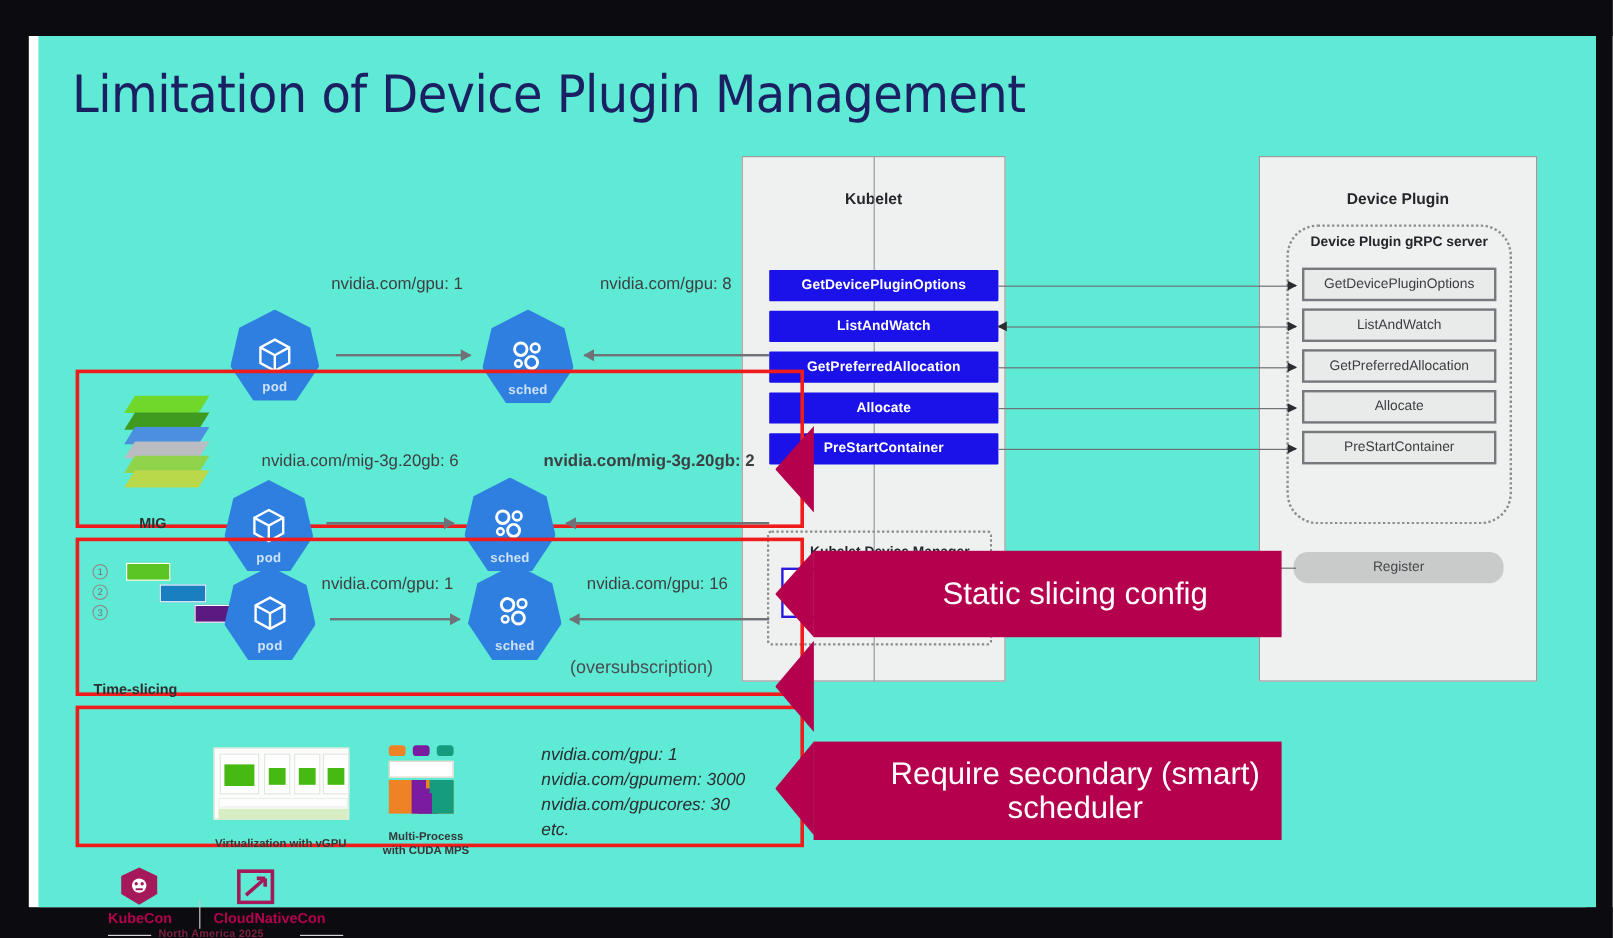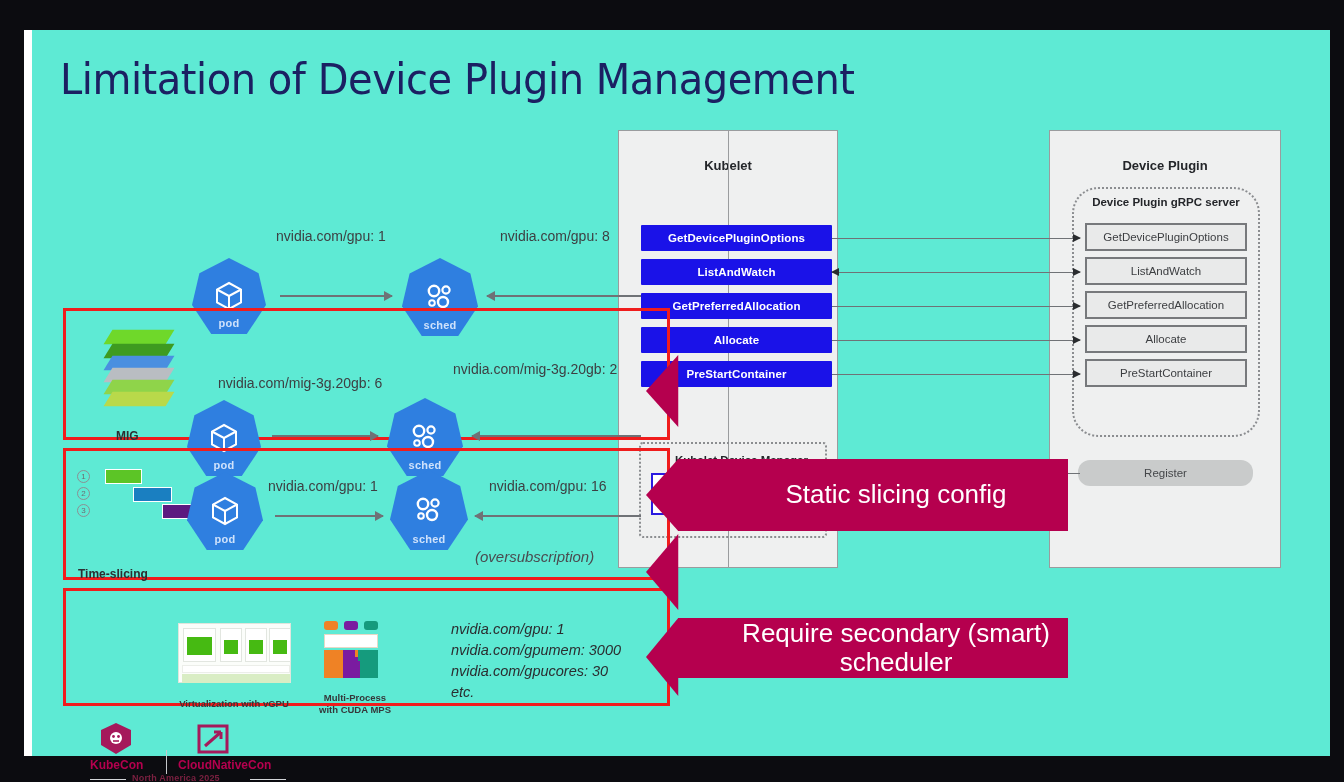--- a/index.html
+++ b/index.html
@@ -277,7 +277,7 @@
     <div class="reslabel" style="left:186px; top:345px;">nvidia.com/mig-3g.20gb: 6</div>
     <div class="harrow" style="left:240px; top:405px; width:106px;"></div>
 
-    <div class="reslabel" style="left:421px; top:331px;">nvidia.com/mig-3g.20gb: 2</div>
+    <div class="reslabel" style="left:421px; top:345px;font-weight:bold;">nvidia.com/mig-3g.20gb: 2</div>
     <div class="harrow left" style="left:440px; top:405px; width:169px;"></div>
 
     <div class="redbox" style="left:31px; top:418px; width:607px; height:132px;"></div>

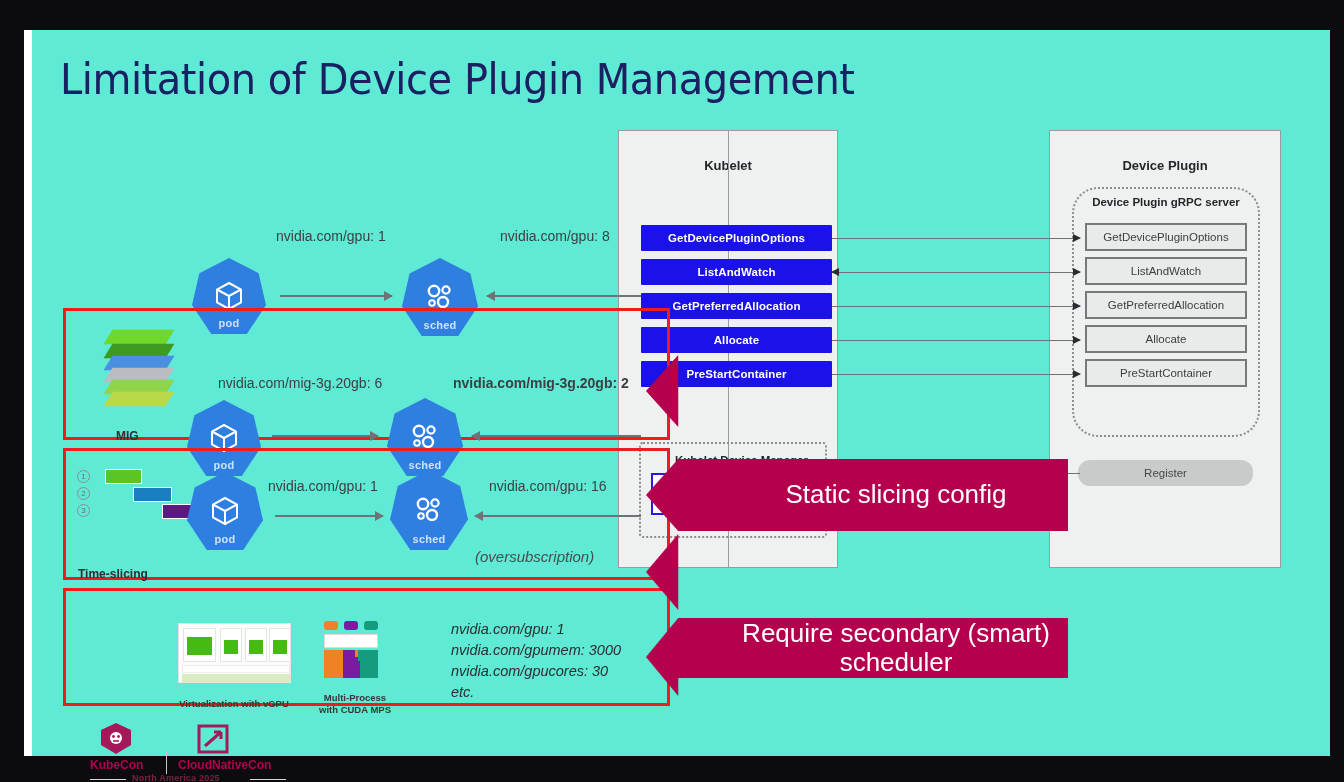--- a/index.html
+++ b/index.html
@@ -76,7 +76,7 @@
   .rowcaption {
     position:absolute; font-size:12px; font-weight:700; color:#2d2f32; white-space:nowrap;
   }
-  .oversub { position:absolute; font-size:15px; font-style:italic; color:#4a4c50; }
+  .oversub { position:absolute; font-size:15px; color:#4a4c50; }
 
   
   .mig-stack { position:absolute; width:74px; height:88px; }

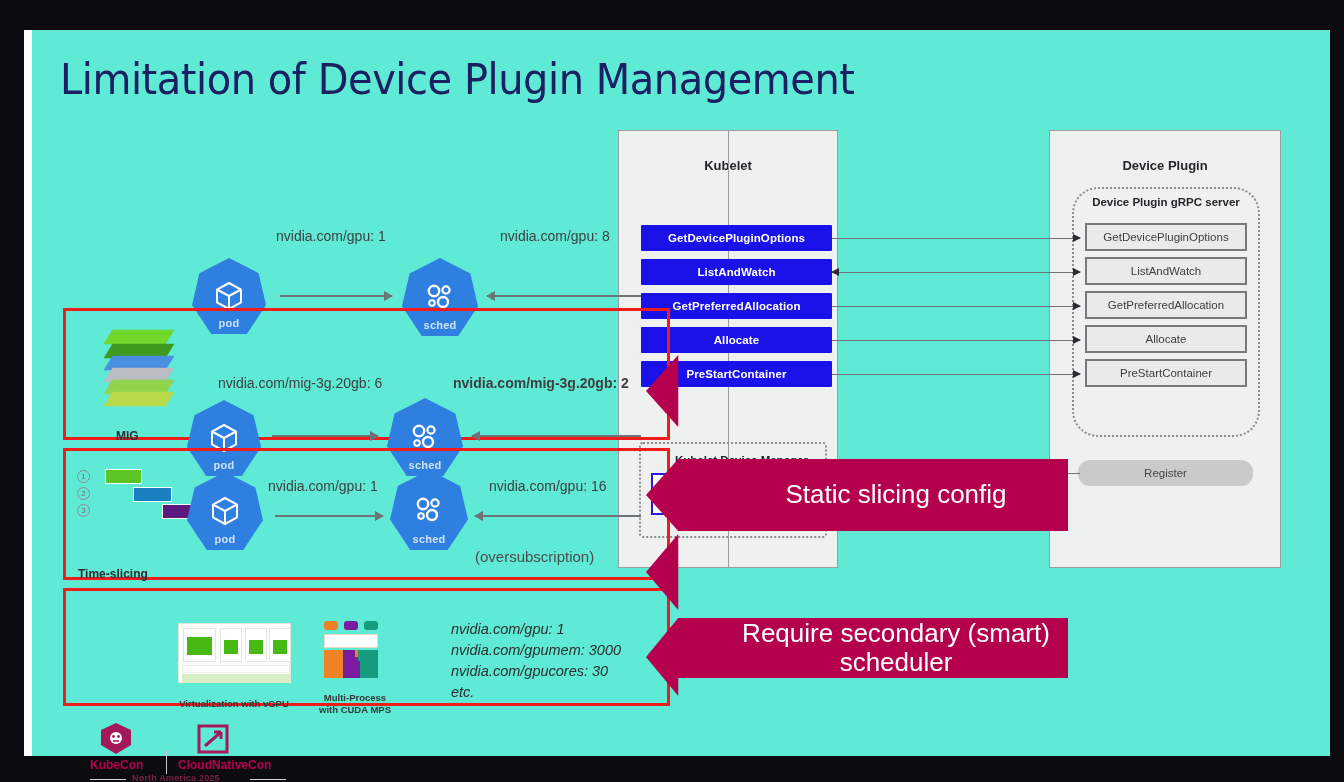--- a/index.html
+++ b/index.html
@@ -361,7 +361,7 @@
     <div class="callout-head" style="left:614px; top:504px; height:76px;"></div>
 
     <div class="callout-head" style="left:614px; top:588px; height:78px;"></div>
-    <div class="callout" style="left:646px; top:588px; width:390px; height:60px;">Require secondary (smart) scheduler</div>
+    <div class="callout" style="left:646px; top:588px; width:390px; height:82px;">Require secondary (smart) scheduler</div>
 
     <div class="kc-wrap">
       <svg width="40" height="34" viewBox="0 0 40 34" style="position:absolute; left:12px; top:0px;">

